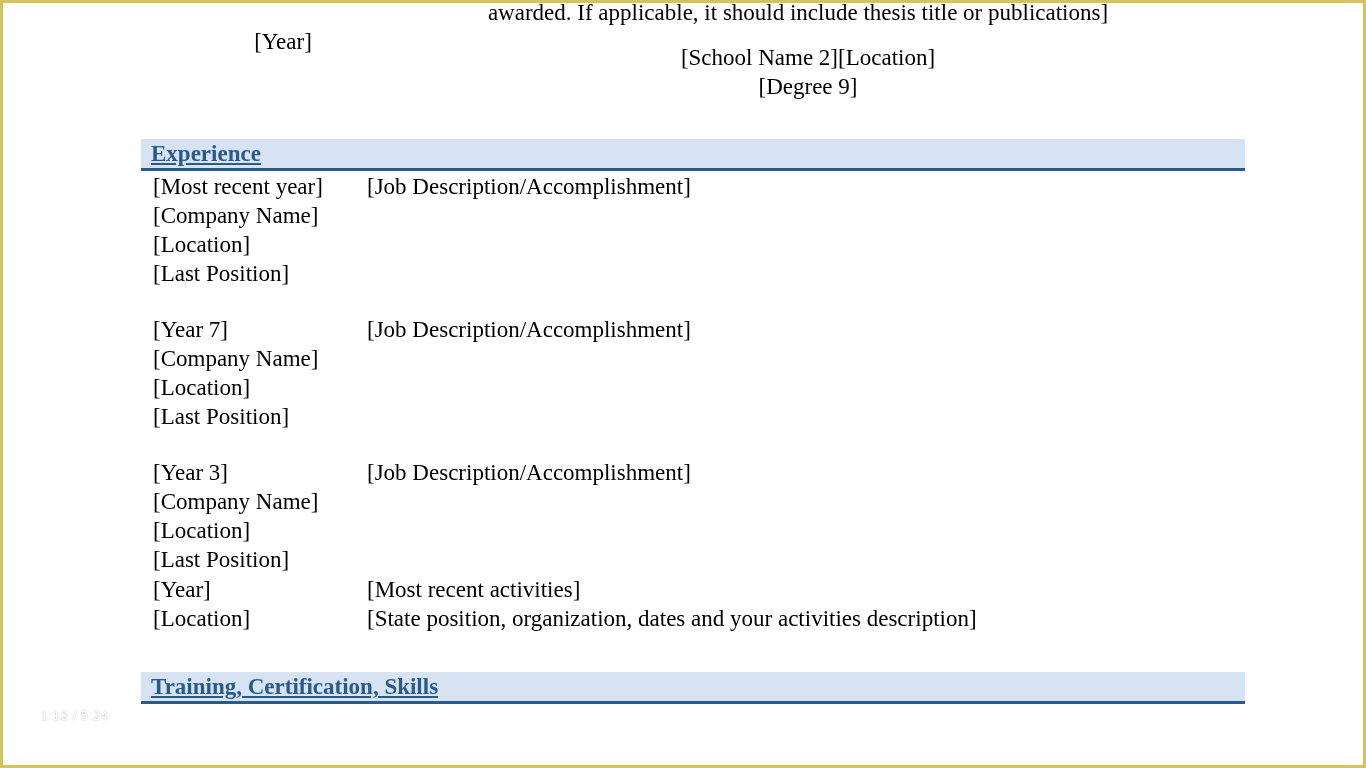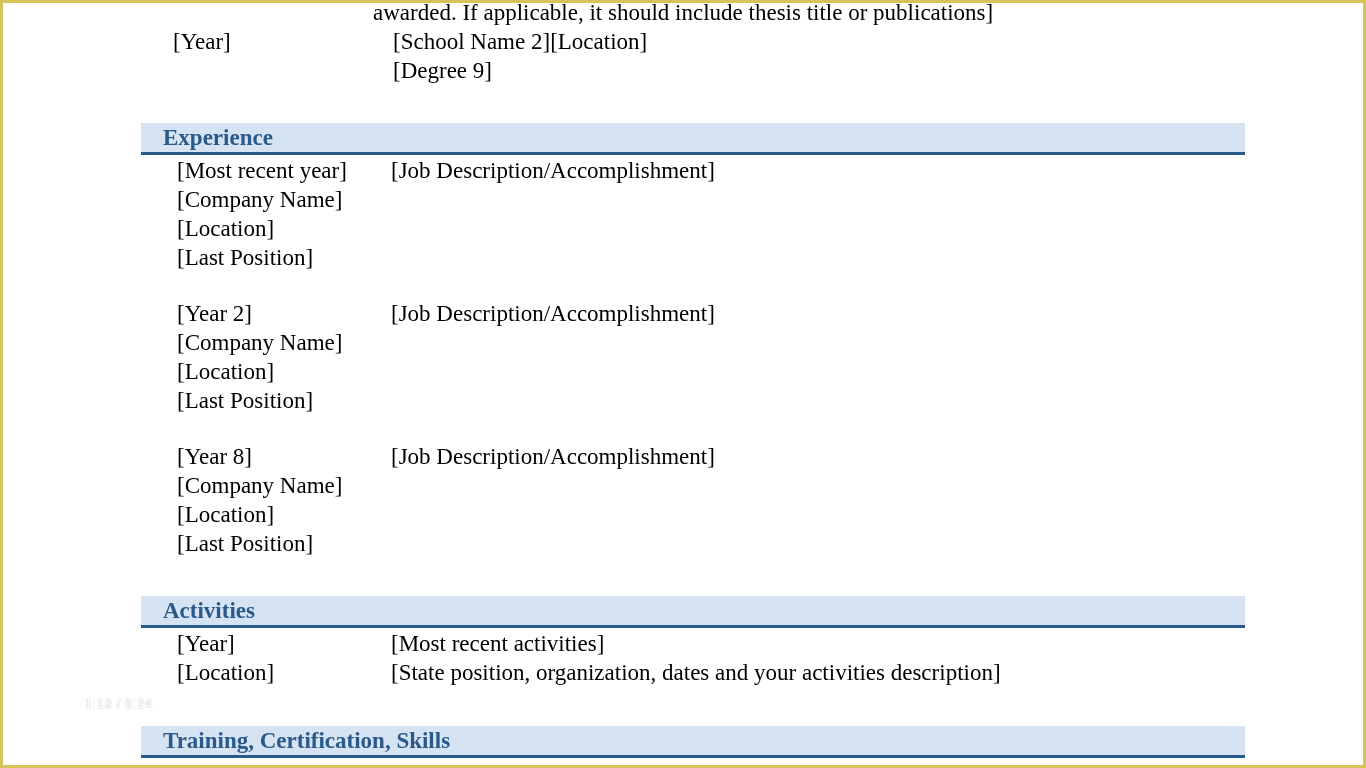--- a/index.html
+++ b/index.html
@@ -20,6 +20,7 @@
       font-size: 23px;
       color: #000;
       line-height: 1.25;
+      text-align: center;
     }
     .partial-top .desc-cutoff {
       margin-left: 230px;

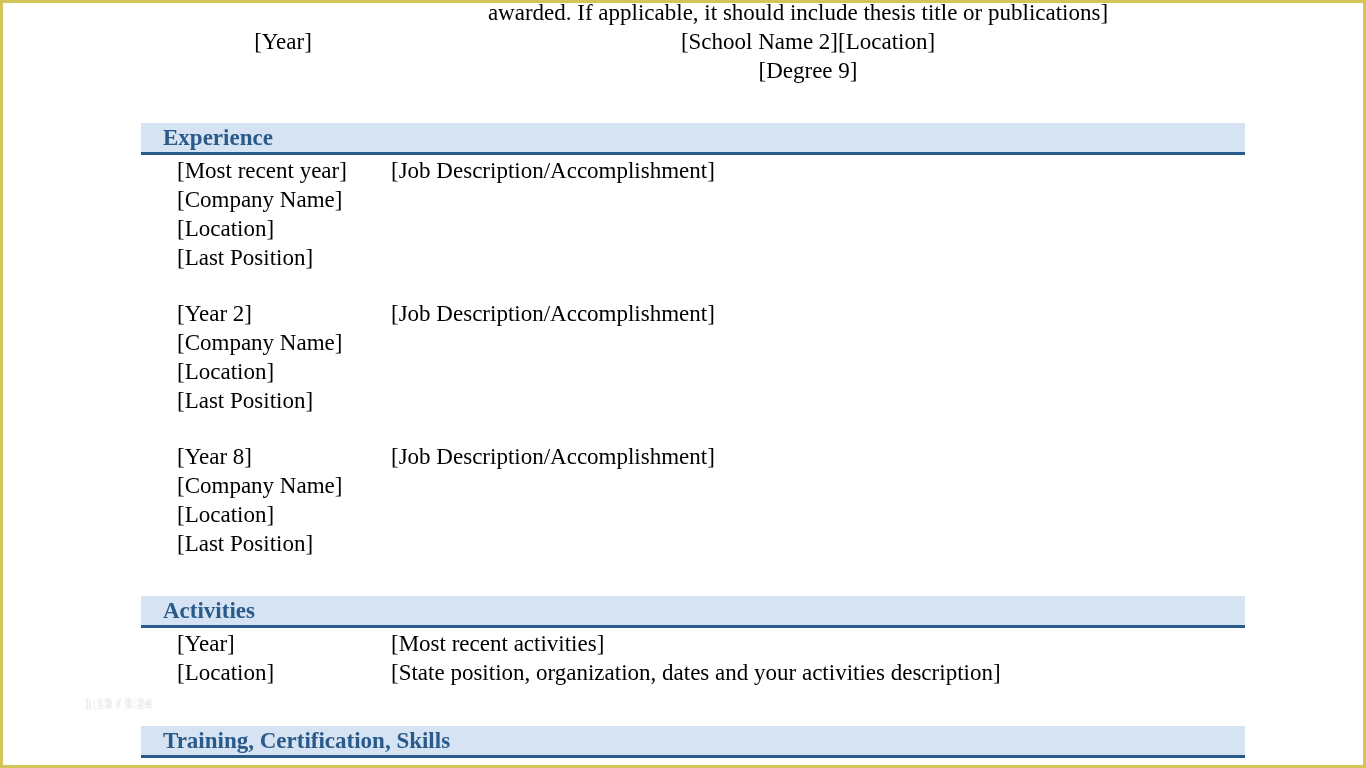--- a/index.html
+++ b/index.html
@@ -36,6 +36,7 @@
     }
     .right-col {
       flex: 1;
+      margin-top: 16px;
     }
     .section-header {
       margin: 38px 118px 0 138px;

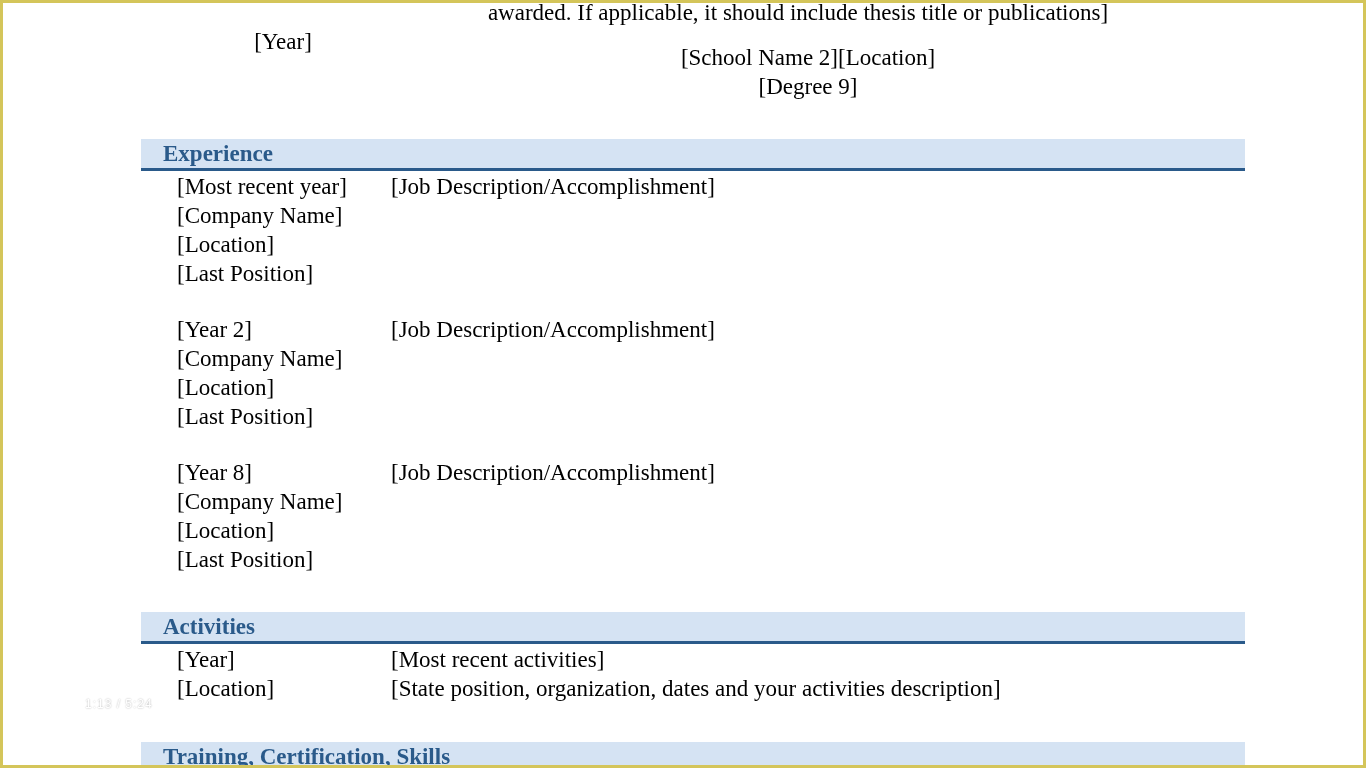--- a/index.html
+++ b/index.html
@@ -42,10 +42,11 @@
       margin: 38px 118px 0 138px;
       background: #d5e3f3;
       border-bottom: 3px solid #2a5a8a;
-      padding: 2px 10px 1px 22px;
+      padding: 2px 10px 1px 10px;
       font-size: 23px;
       font-weight: bold;
       color: #2a5a8a;
+      text-decoration: underline;
     }
     .section-body {
       padding: 2px 140px 0 150px;

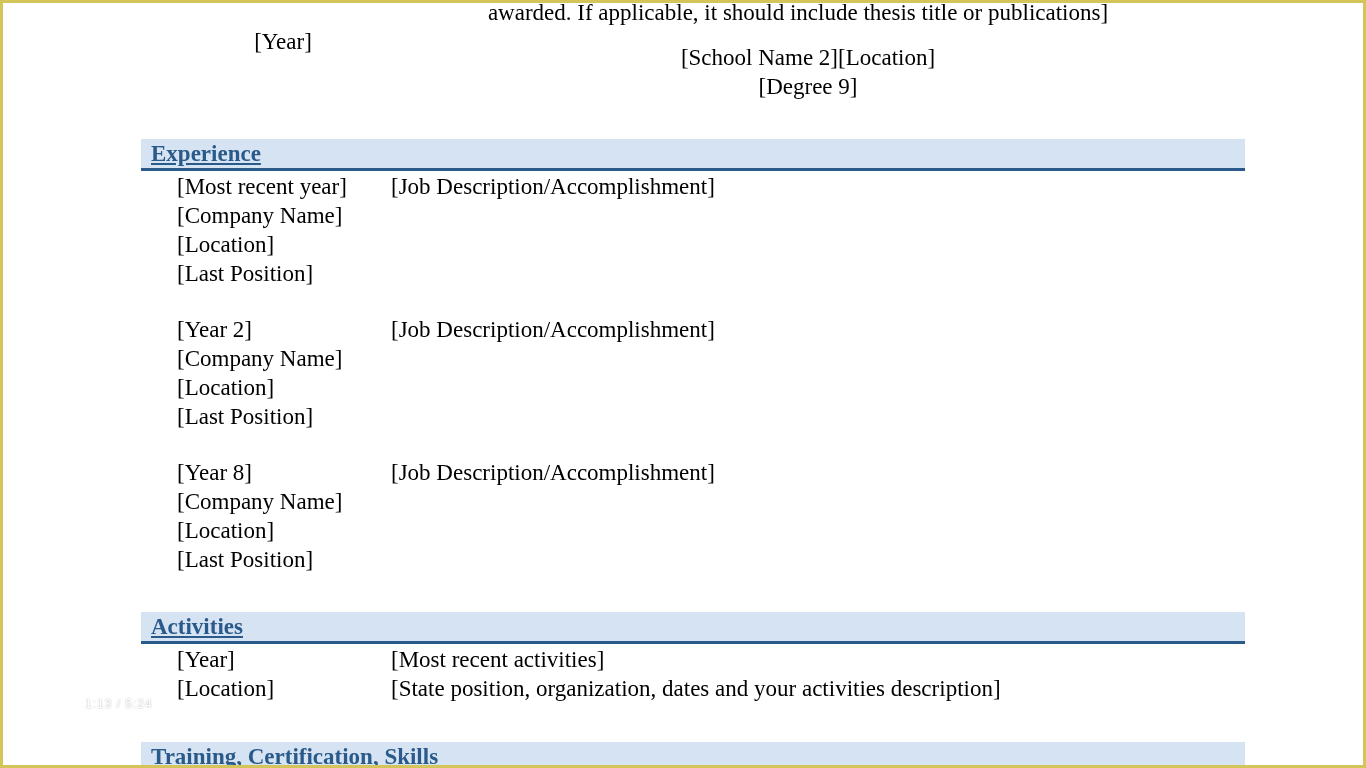--- a/index.html
+++ b/index.html
@@ -56,7 +56,6 @@
     .entry {
       display: flex;
       margin-bottom: 28px;
-      margin-left: 24px;
     }
     .entry:last-child { margin-bottom: 0; }
     .entry-left { width: 214px; flex-shrink: 0; line-height: 1.25; }

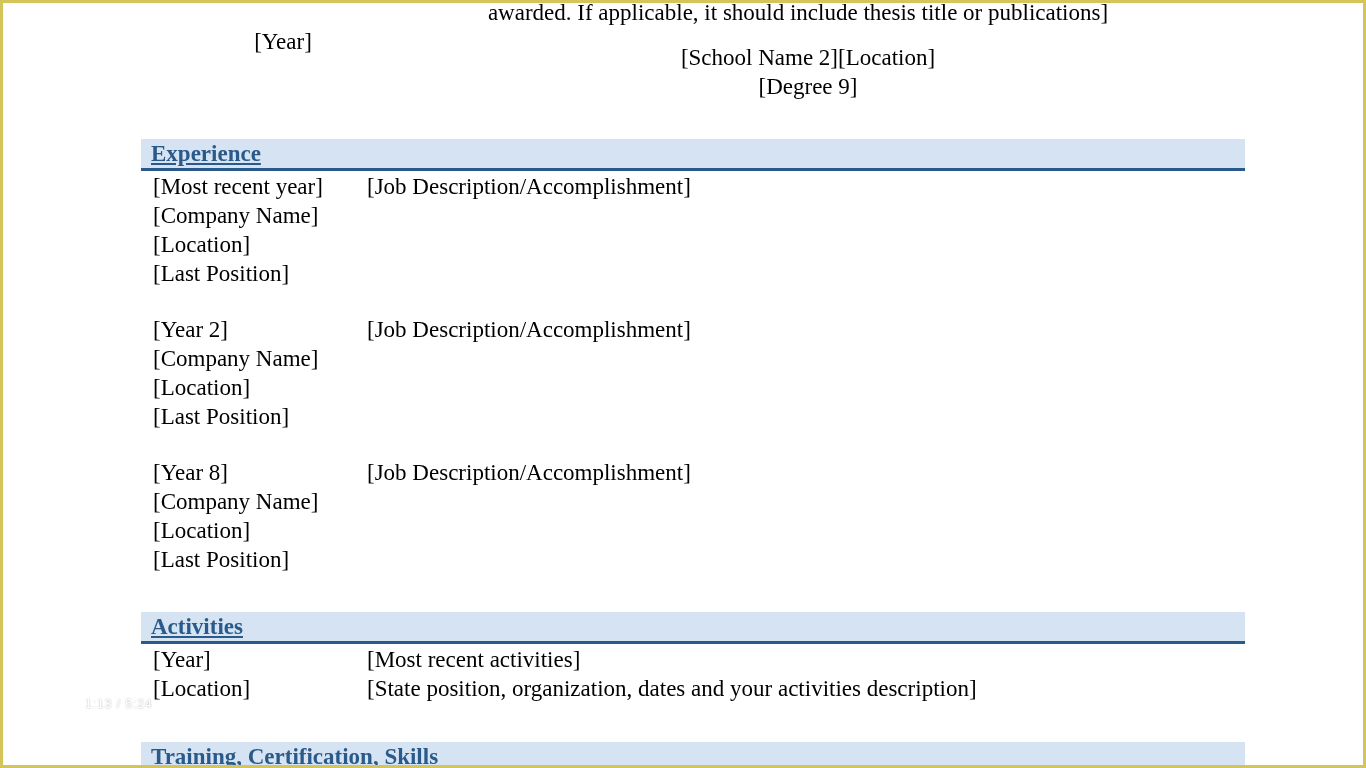--- a/index.html
+++ b/index.html
@@ -108,7 +108,7 @@
     </div>
     <div class="entry">
       <div class="entry-left">
-        <div>[Year 2]</div>
+        <div>[Year 7]</div>
         <div>[Company Name]</div>
         <div>[Location]</div>
         <div>[Last Position]</div>

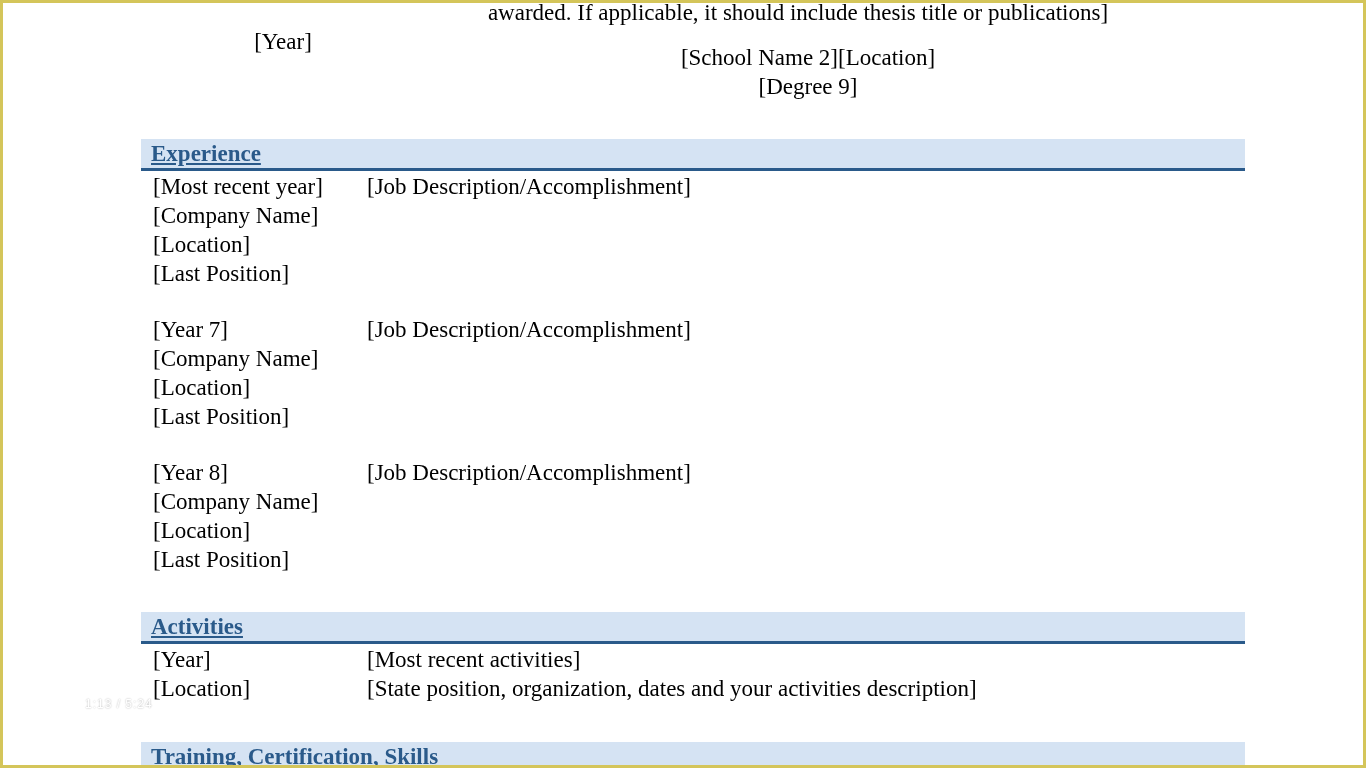--- a/index.html
+++ b/index.html
@@ -119,7 +119,7 @@
     </div>
     <div class="entry">
       <div class="entry-left">
-        <div>[Year 8]</div>
+        <div>[Year 3]</div>
         <div>[Company Name]</div>
         <div>[Location]</div>
         <div>[Last Position]</div>

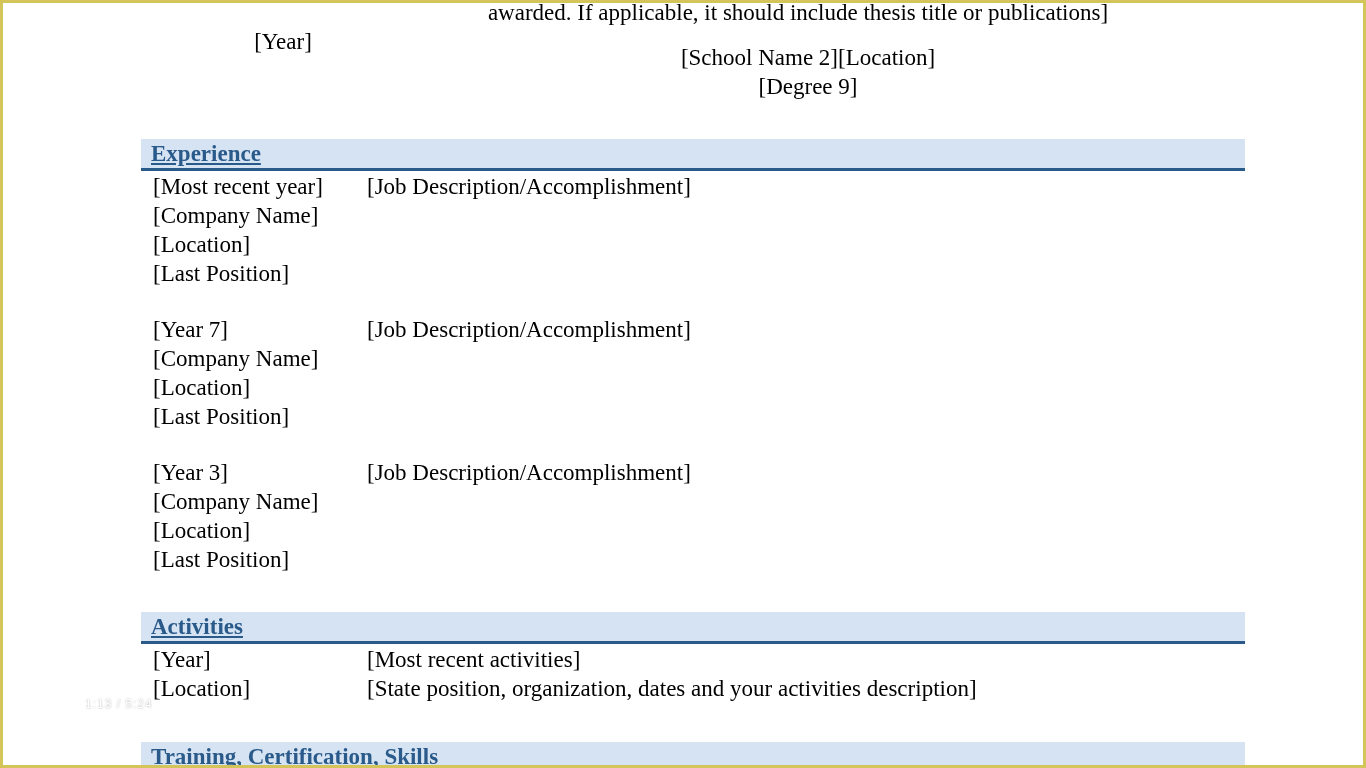--- a/index.html
+++ b/index.html
@@ -130,7 +130,6 @@
     </div>
   </div>
 
-  <div class="section-header">Activities</div>
   <div class="section-body">
     <div class="entry">
       <div class="entry-left">

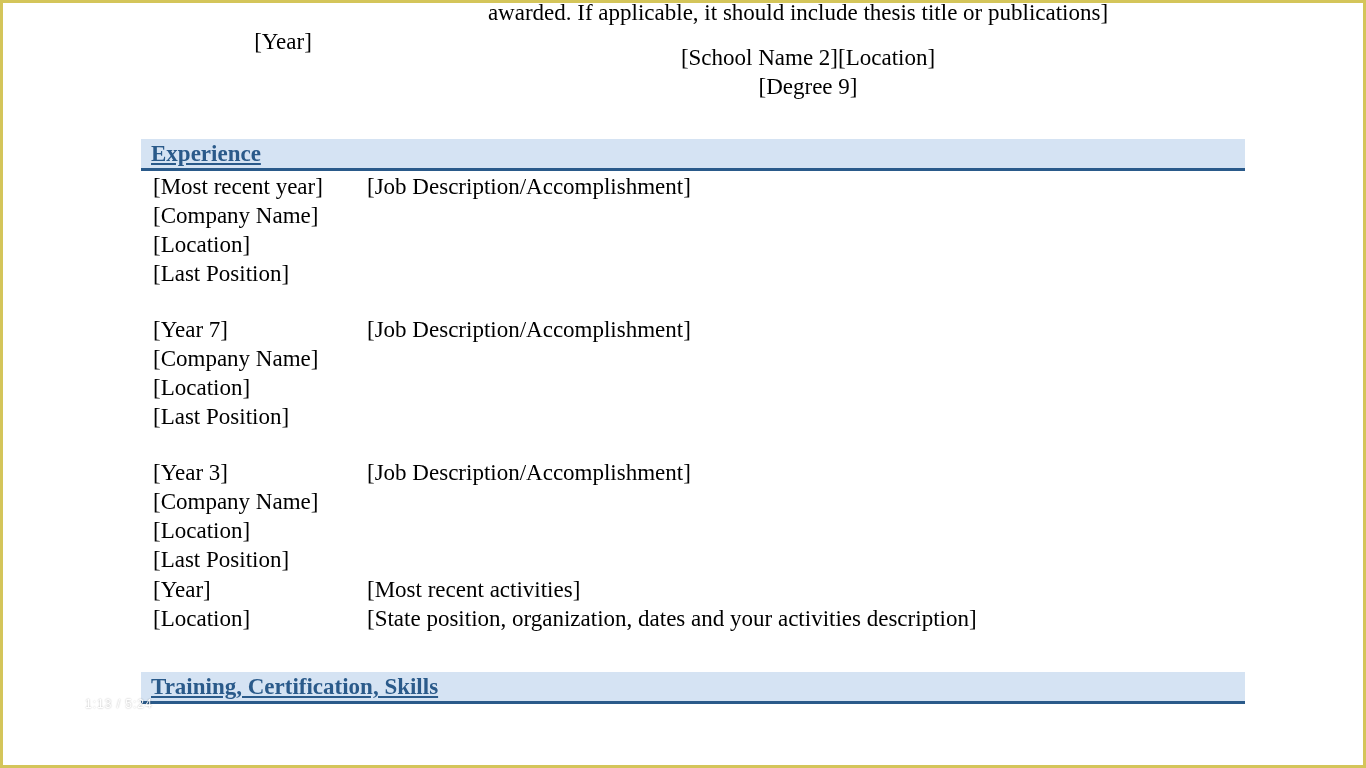--- a/index.html
+++ b/index.html
@@ -63,14 +63,13 @@
     .timestamp {
       position: absolute;
       left: 38px;
-      bottom: 54px;
+      bottom: 42px;
       font-family: Arial, sans-serif;
       font-size: 12px;
       color: #ffffff;
       letter-spacing: 1px;
       text-shadow: 0 0 2px rgba(0,0,0,0.4);
       opacity: 0.9;
-      margin-left: 44px;
     }
   </style>
 </head>

